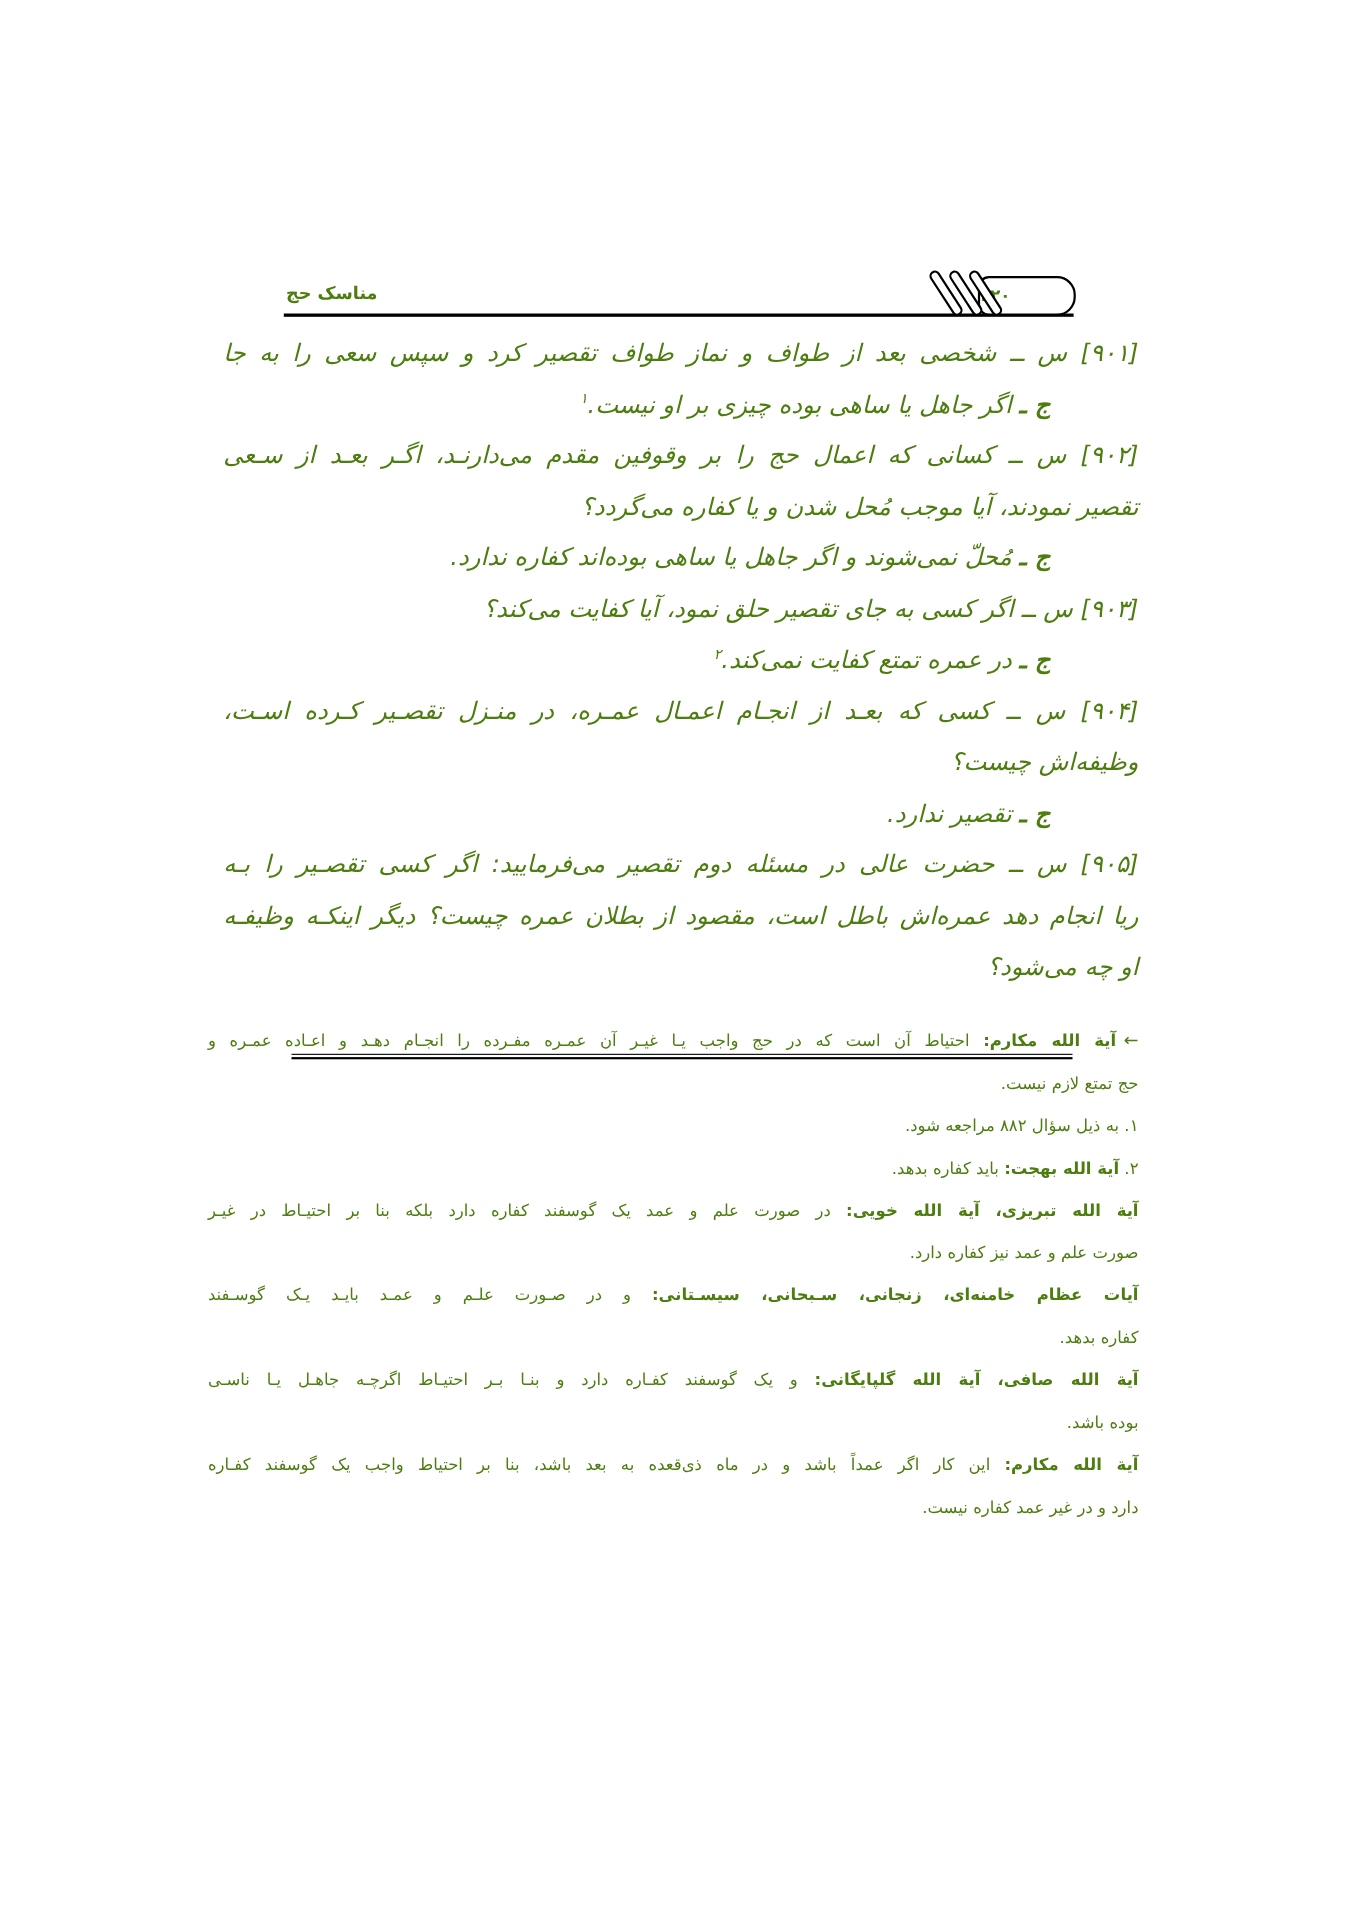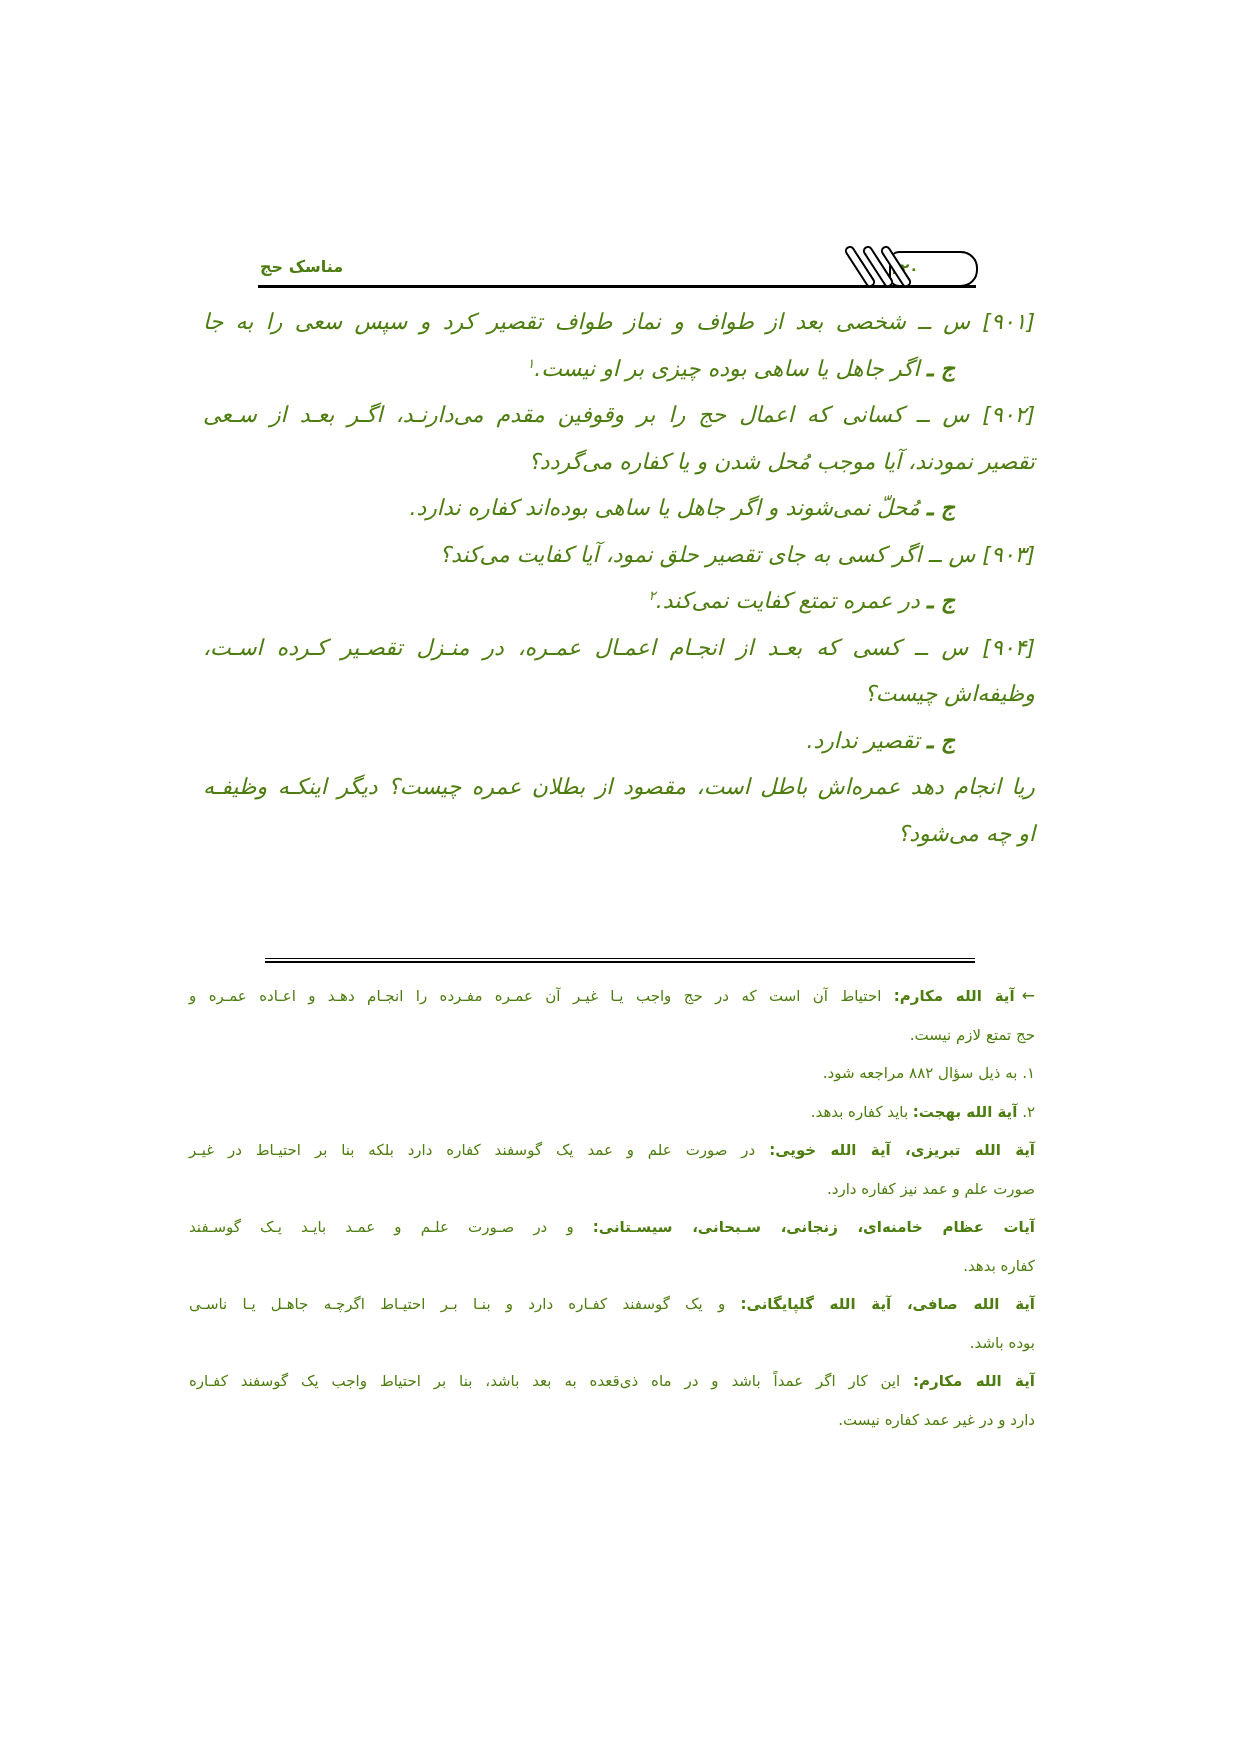--- a/index.html
+++ b/index.html
@@ -88,6 +88,7 @@
     <p class="q j"><span>[۹۰۴] س ــ کسی که بعـد از انجـام اعمـال عمـره، در منـزل تقصـیر کـرده اسـت،</span></p>
     <p class="q"><span>وظیفه‌اش چیست؟</span></p>
     <p class="ans"><b>ج ـ</b><span> تقصیر ندارد.</span></p>
+    <p class="q j"><span>[۹۰۵] س ــ حضرت عالی در مسئله دوم تقصیر می‌فرمایید: اگر کسی تقصـیر را بـه</span></p>
     <p class="q j"><span>ریا انجام دهد عمره‌اش باطل است، مقصود از بطلان عمره چیست؟ دیگر اینکـه وظیفـه</span></p>
     <p class="q"><span>او چه می‌شود؟</span></p>
   </div>

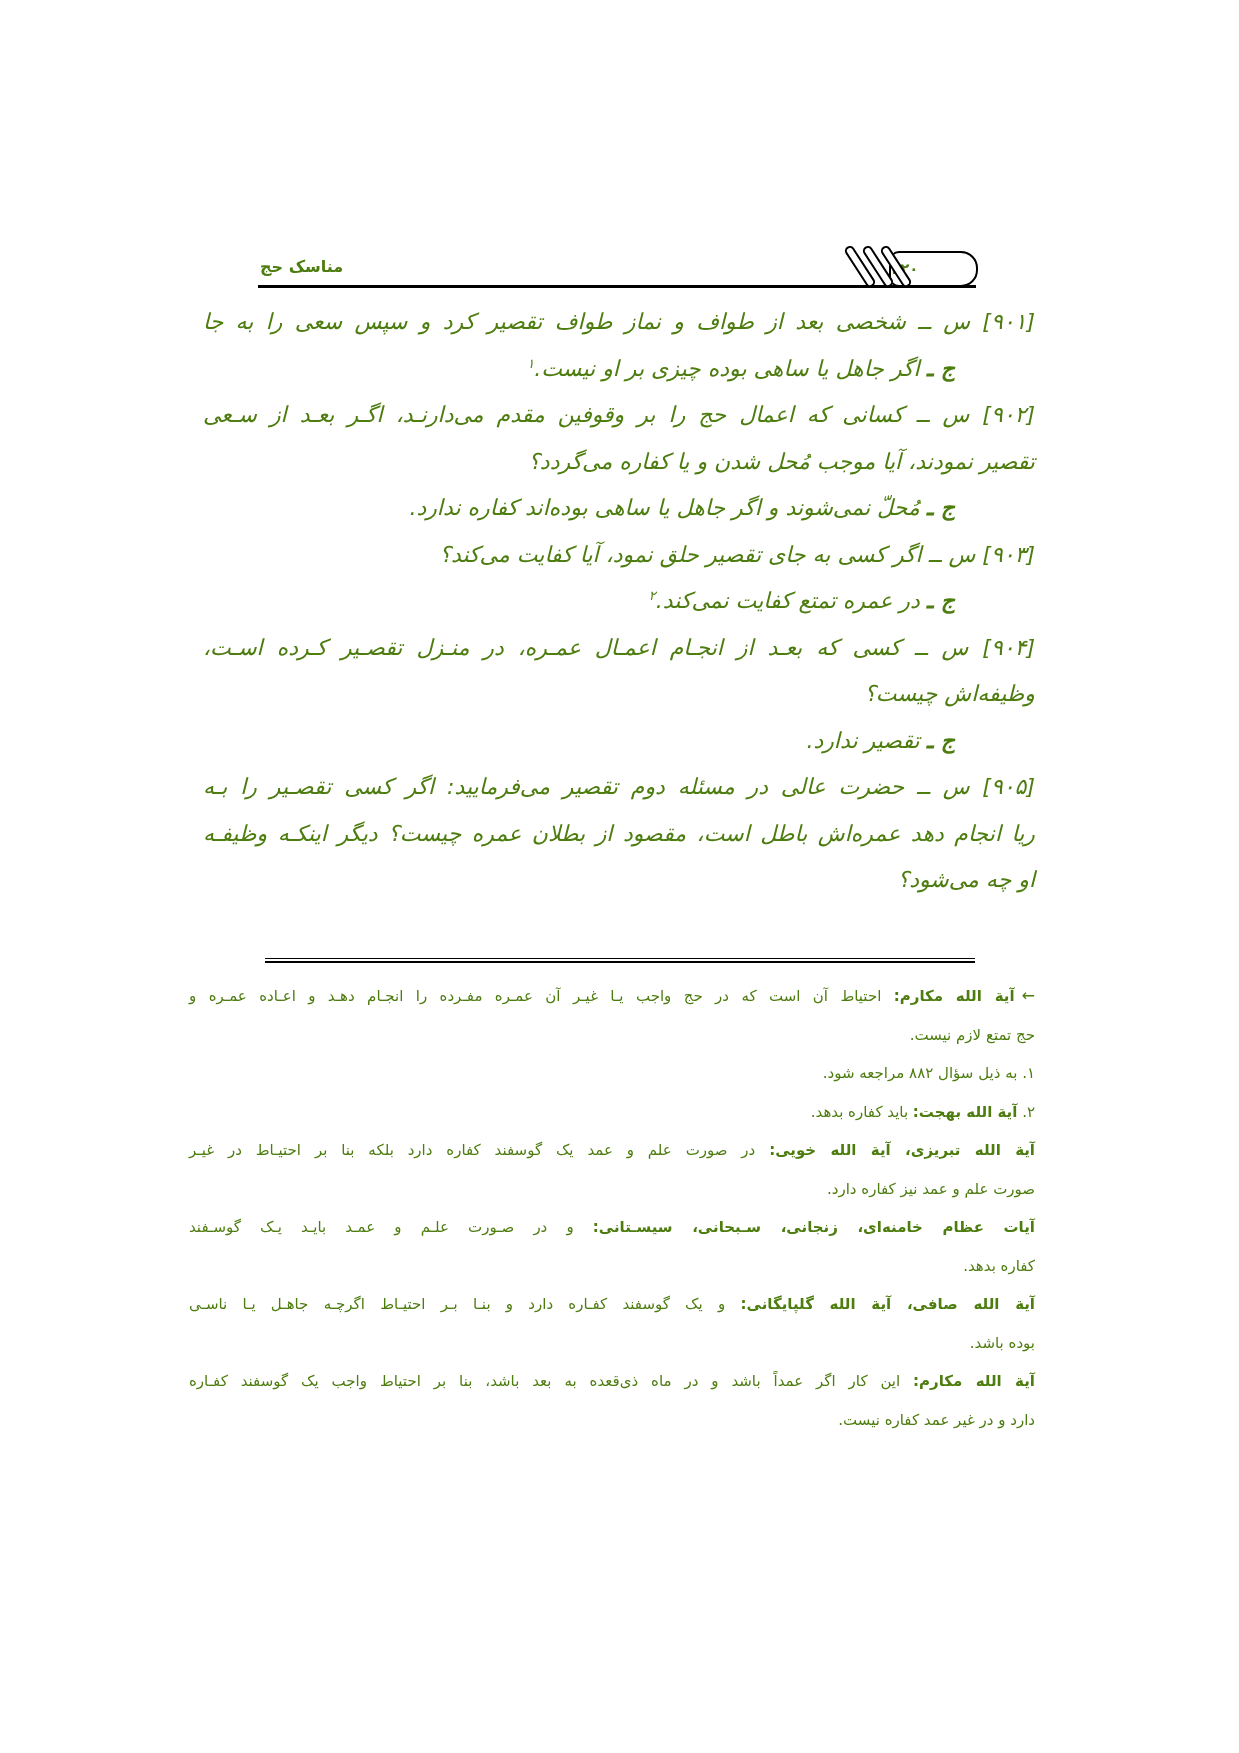--- a/index.html
+++ b/index.html
@@ -54,7 +54,7 @@
     box-sizing:content-box; background:#fff;
   }
   .fn-block {
-    position:absolute; right:204px; top:977px; width:846px;
+    position:absolute; right:204px; top:927px; width:846px;
     direction:rtl; text-align:right;
     font-size:15px; line-height:38.5px;
   }

